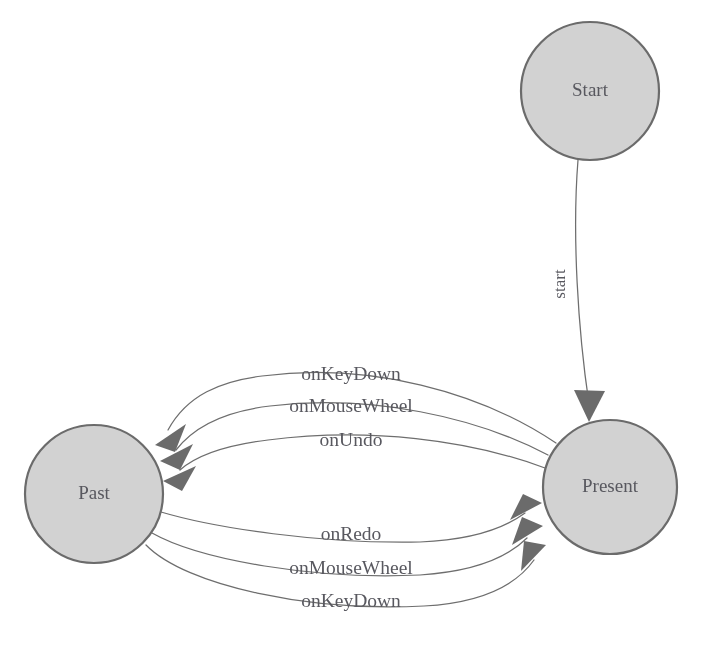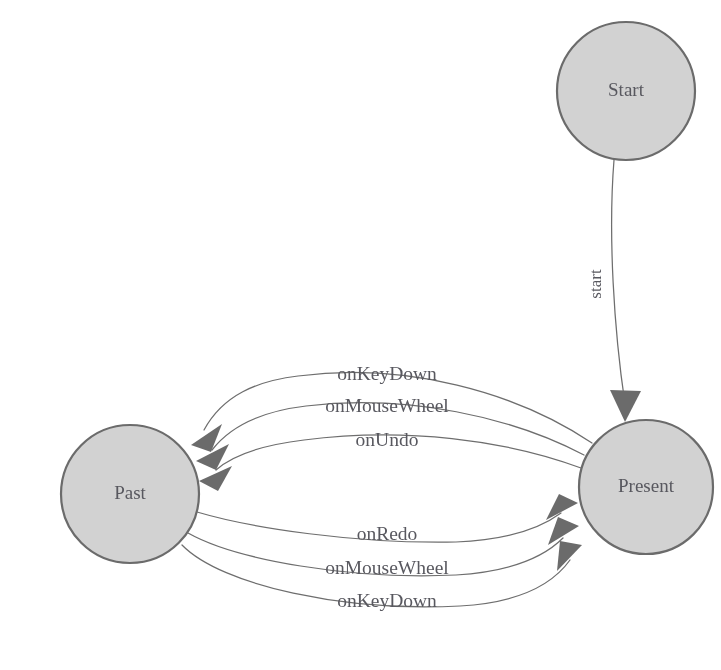--- a/index.html
+++ b/index.html
@@ -18,7 +18,6 @@
     width: 638px;
     height: 670px;
     background: #ffffff;
-    margin-left: 36px;
   }
   svg#state-diagram {
     display: block;

